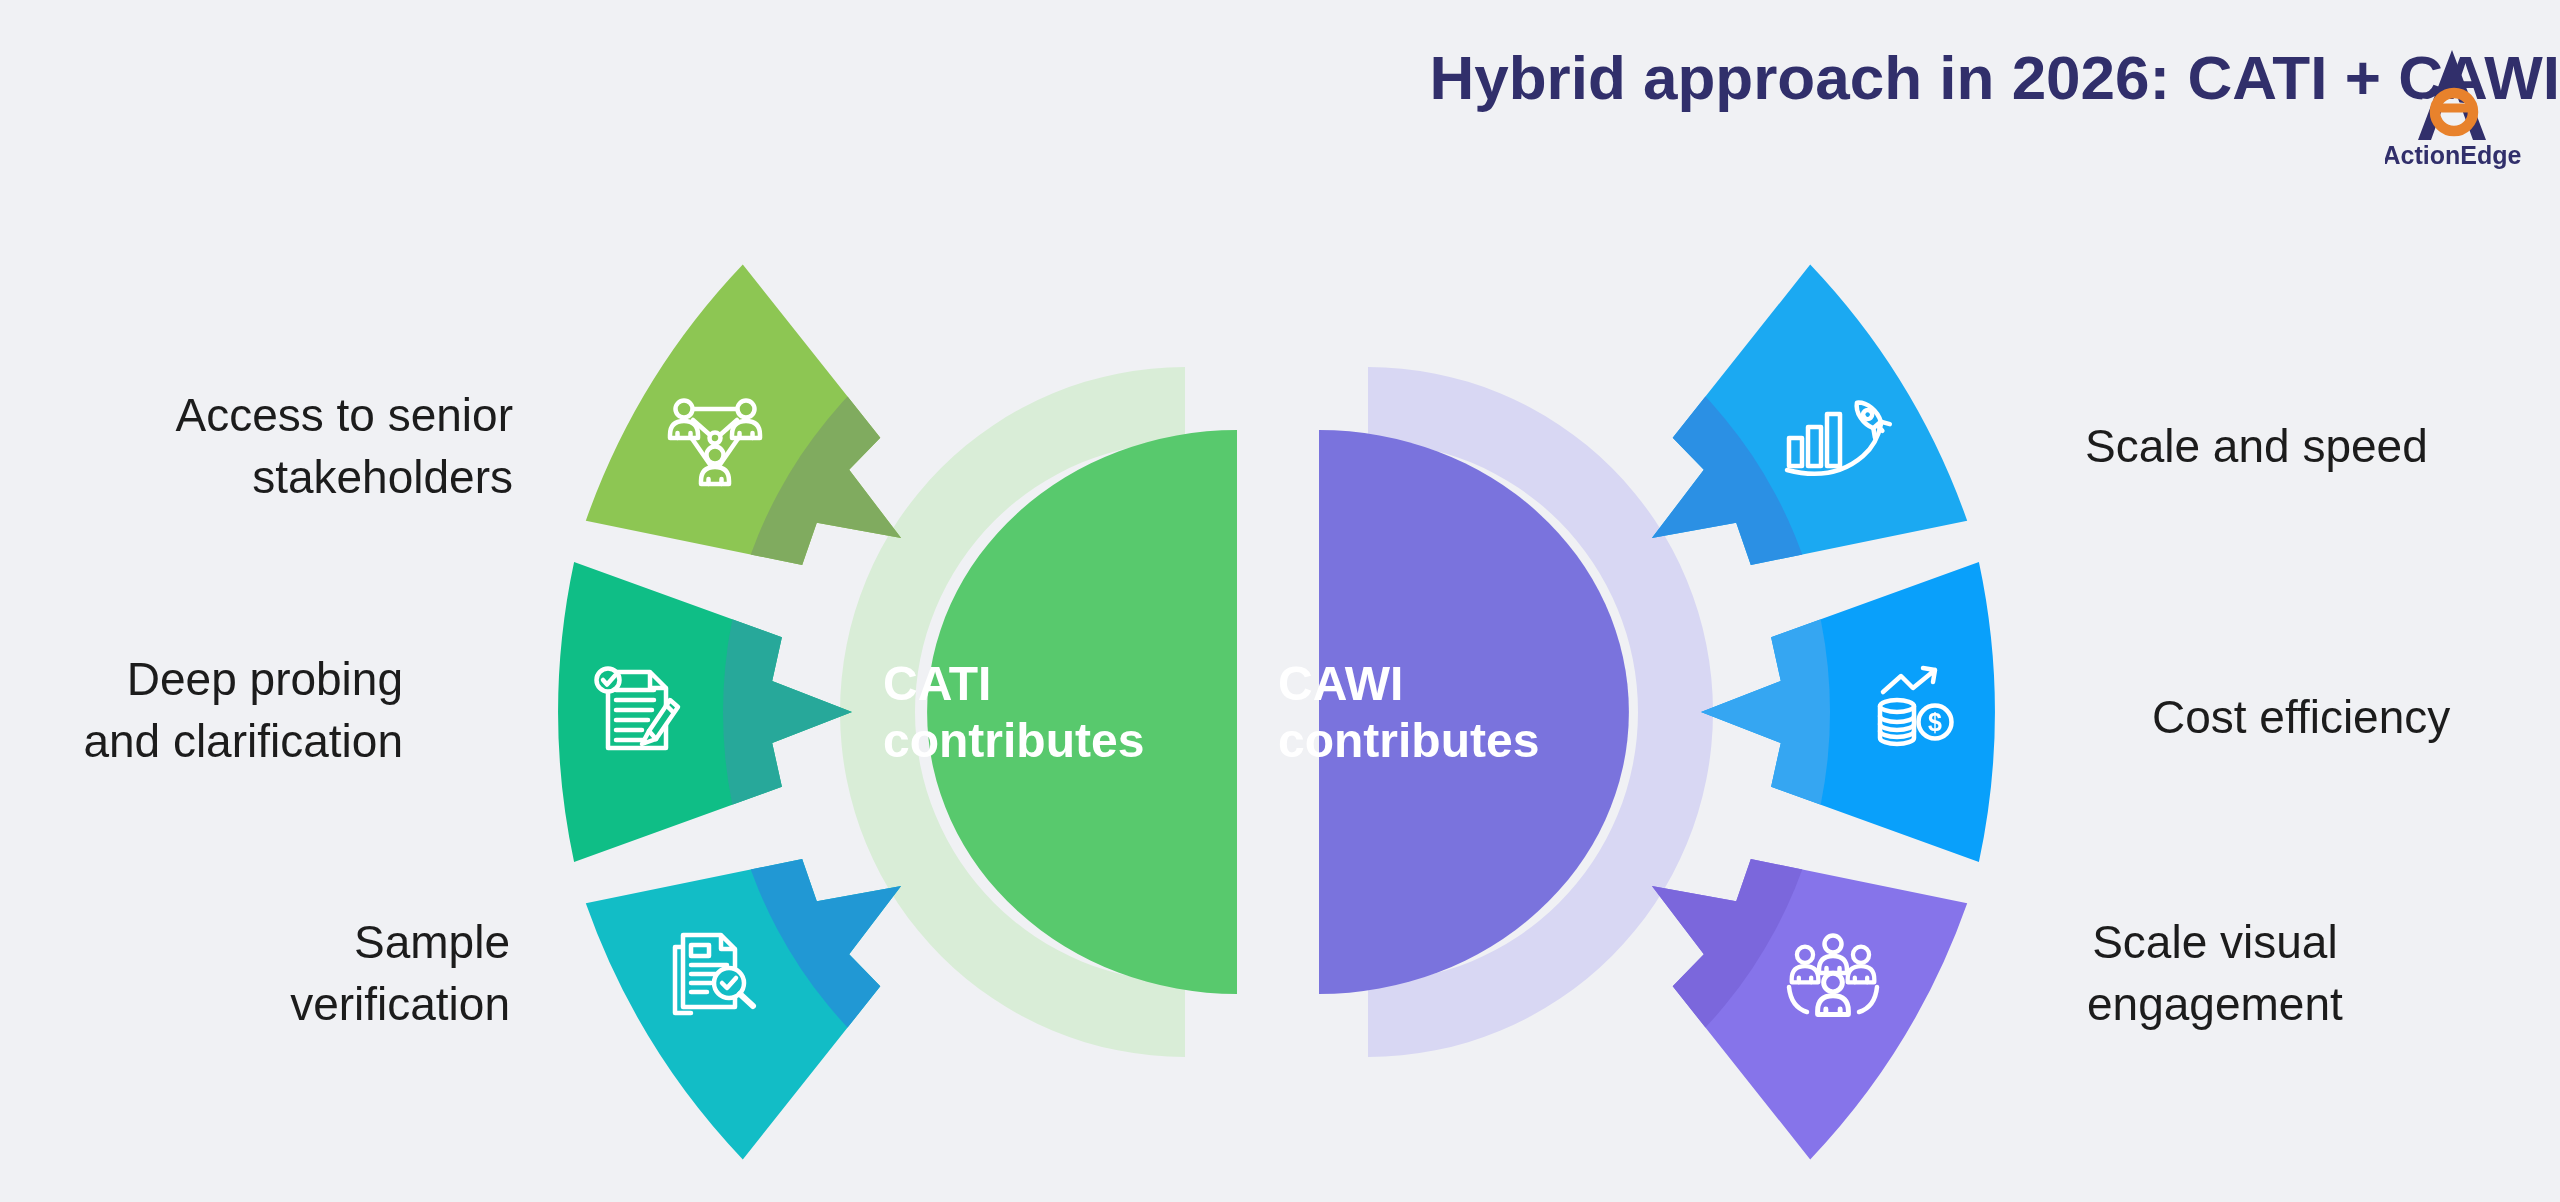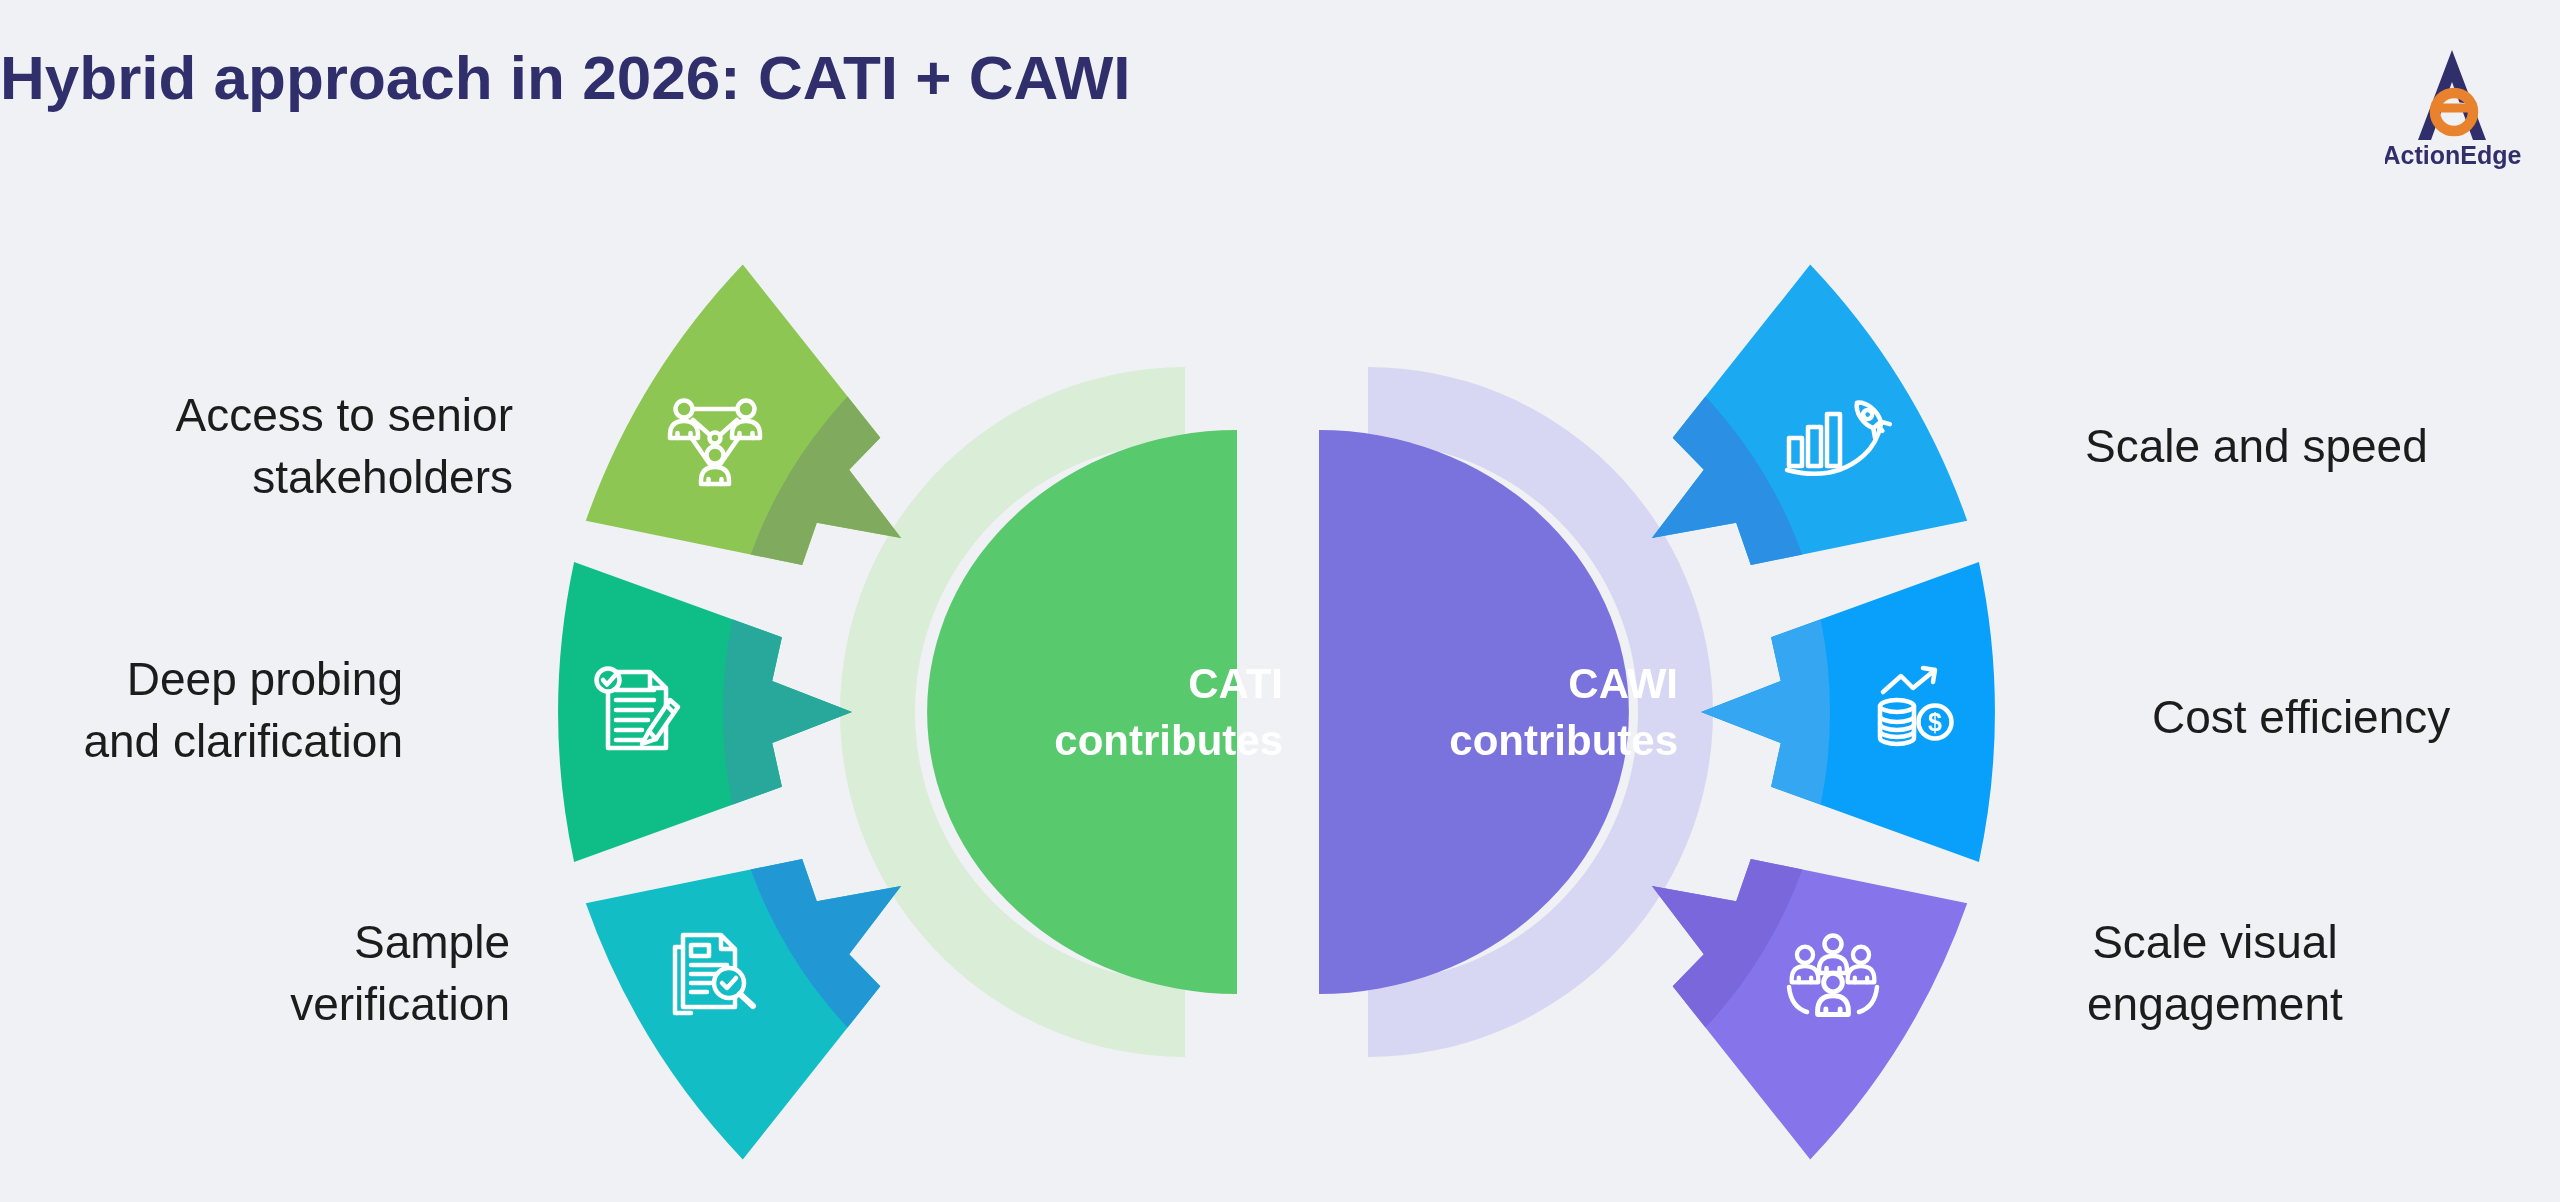--- a/index.html
+++ b/index.html
@@ -13,7 +13,7 @@
   svg.diagram{position:absolute;left:0;top:0;}
   .page-title{
     position:absolute;left:0;right:0;top:46px;
-    text-align:left;
+    text-align:right;
     font-size:62px;line-height:64px;font-weight:bold;
     color:#312f6b;letter-spacing:0;
     margin:0;

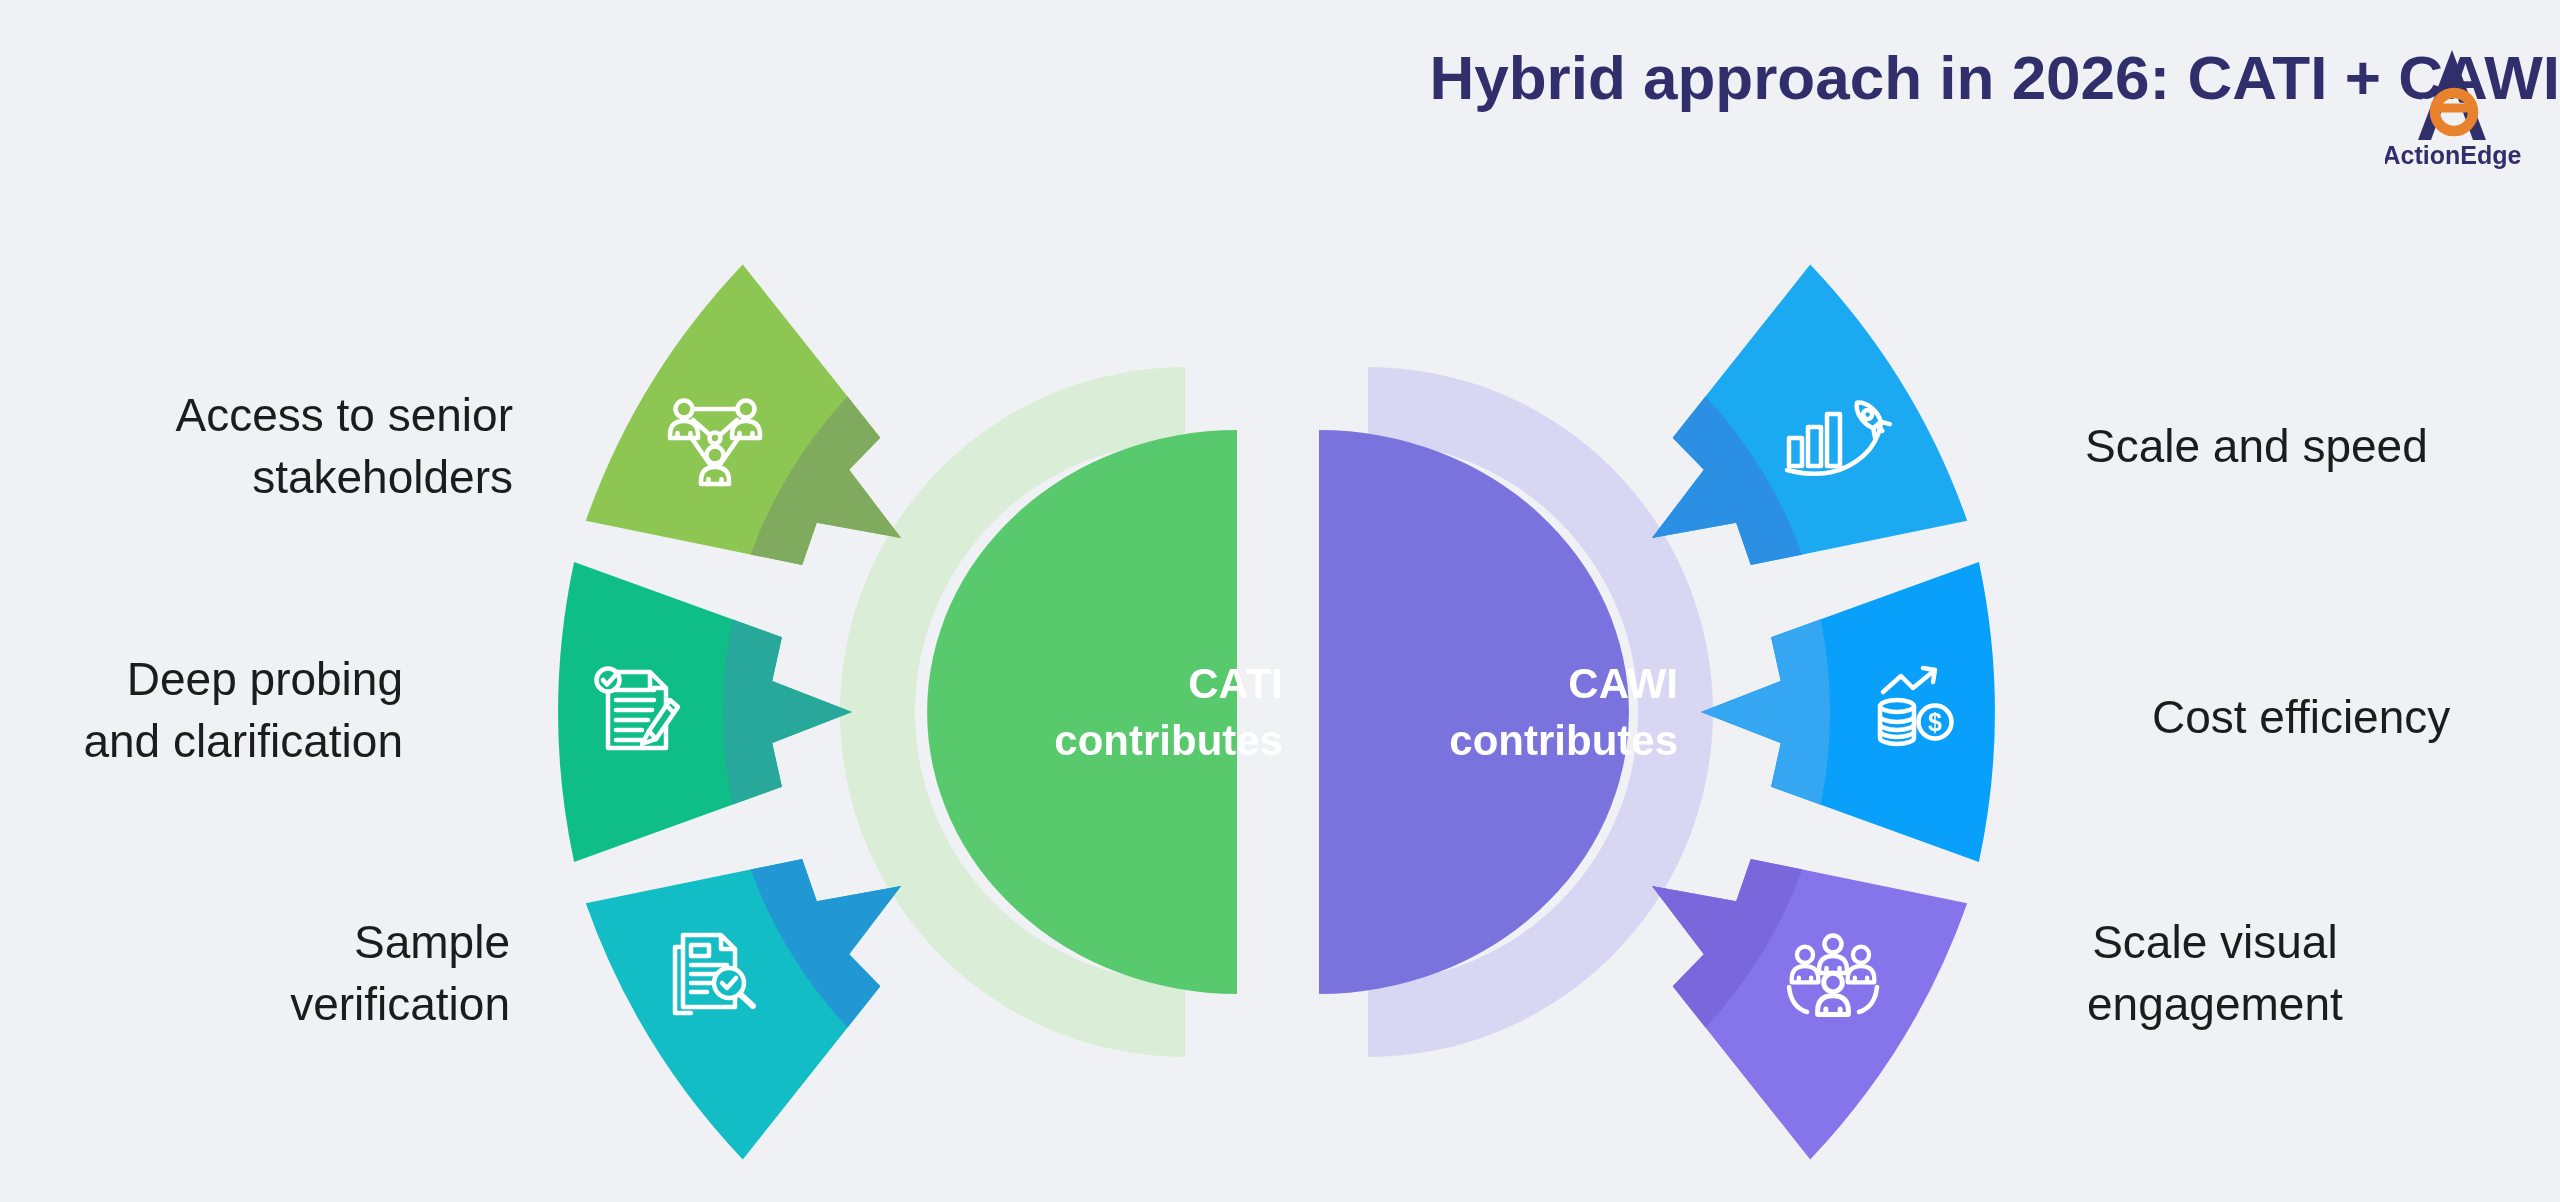--- a/index.html
+++ b/index.html
@@ -28,8 +28,8 @@
   .benefit.right-side{text-align:center;}
   .center-label{
     position:absolute;width:400px;
-    text-align:right;color:#ffffff;
-    font-size:42px;line-height:57px;font-weight:bold;
+    text-align:left;color:#ffffff;
+    font-size:48px;line-height:57px;font-weight:bold;
   }
   .center-label span{display:block;}
   .logo{

